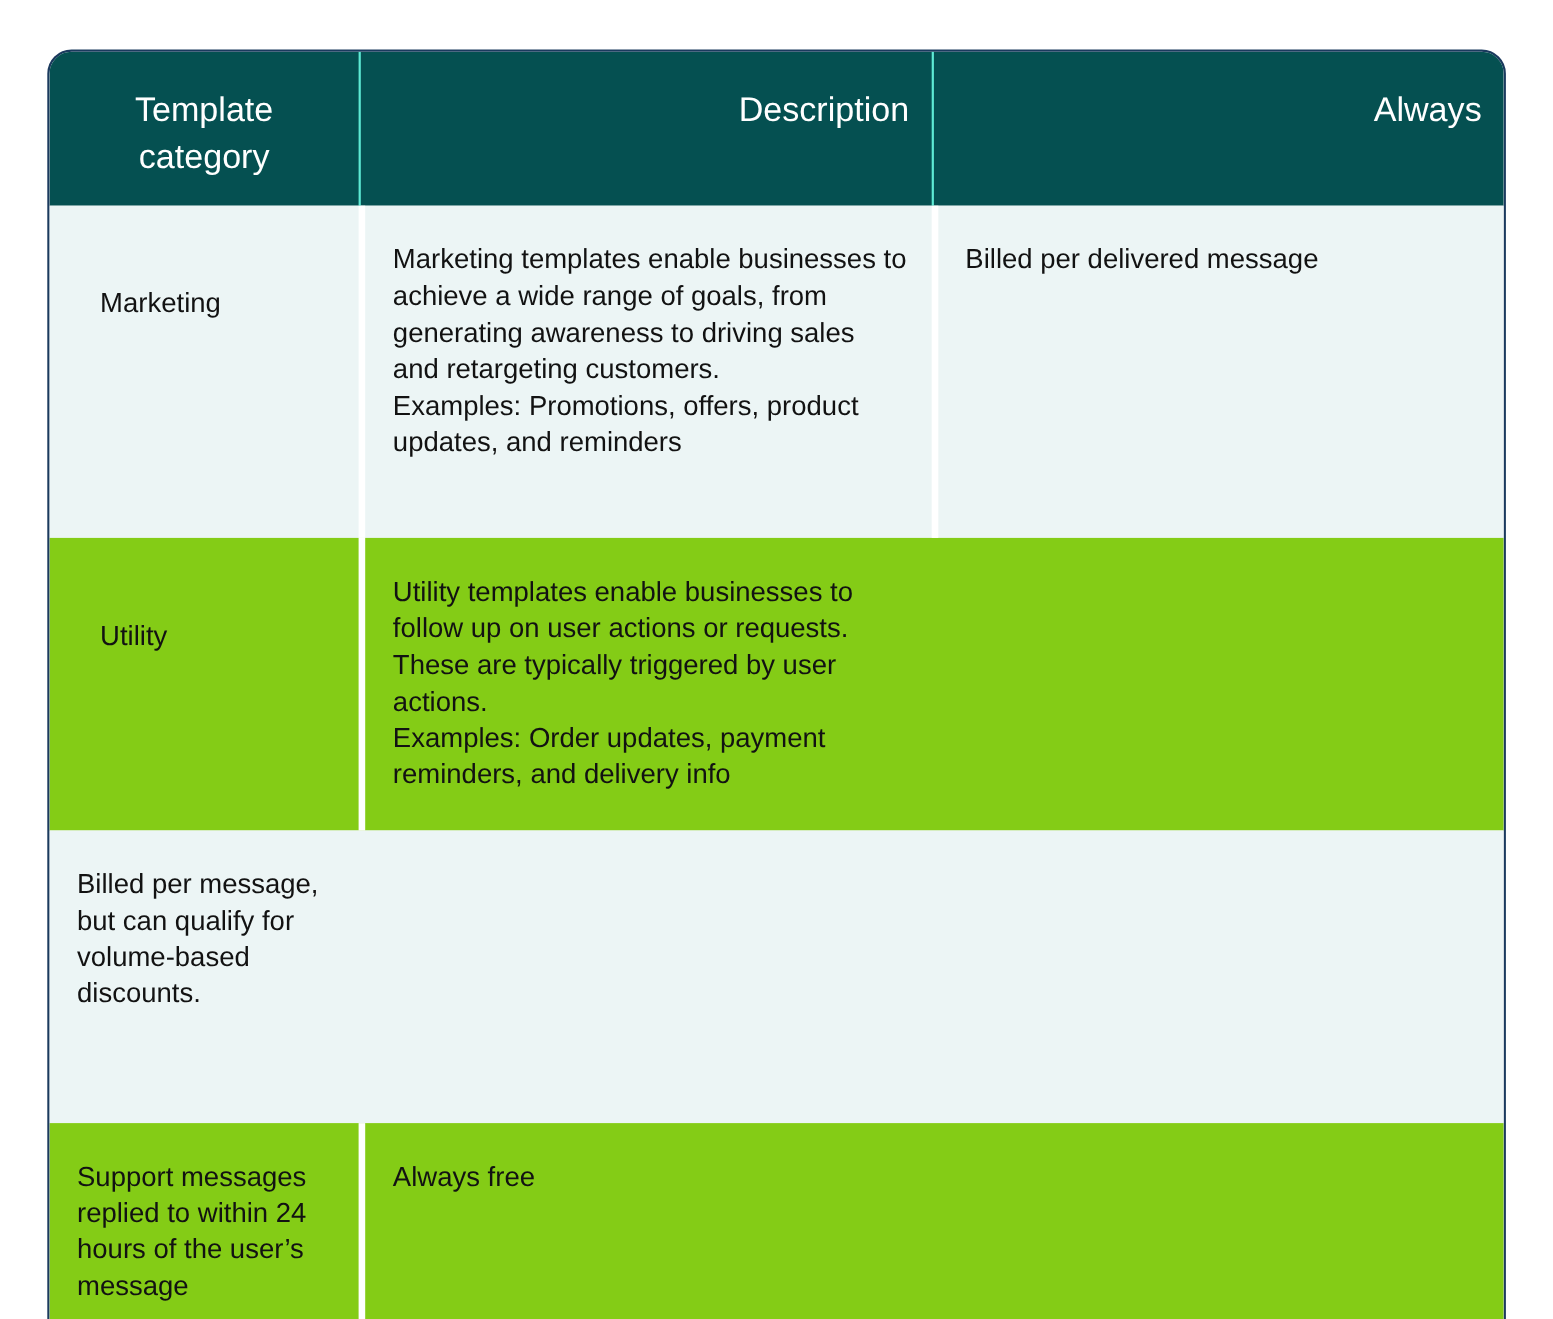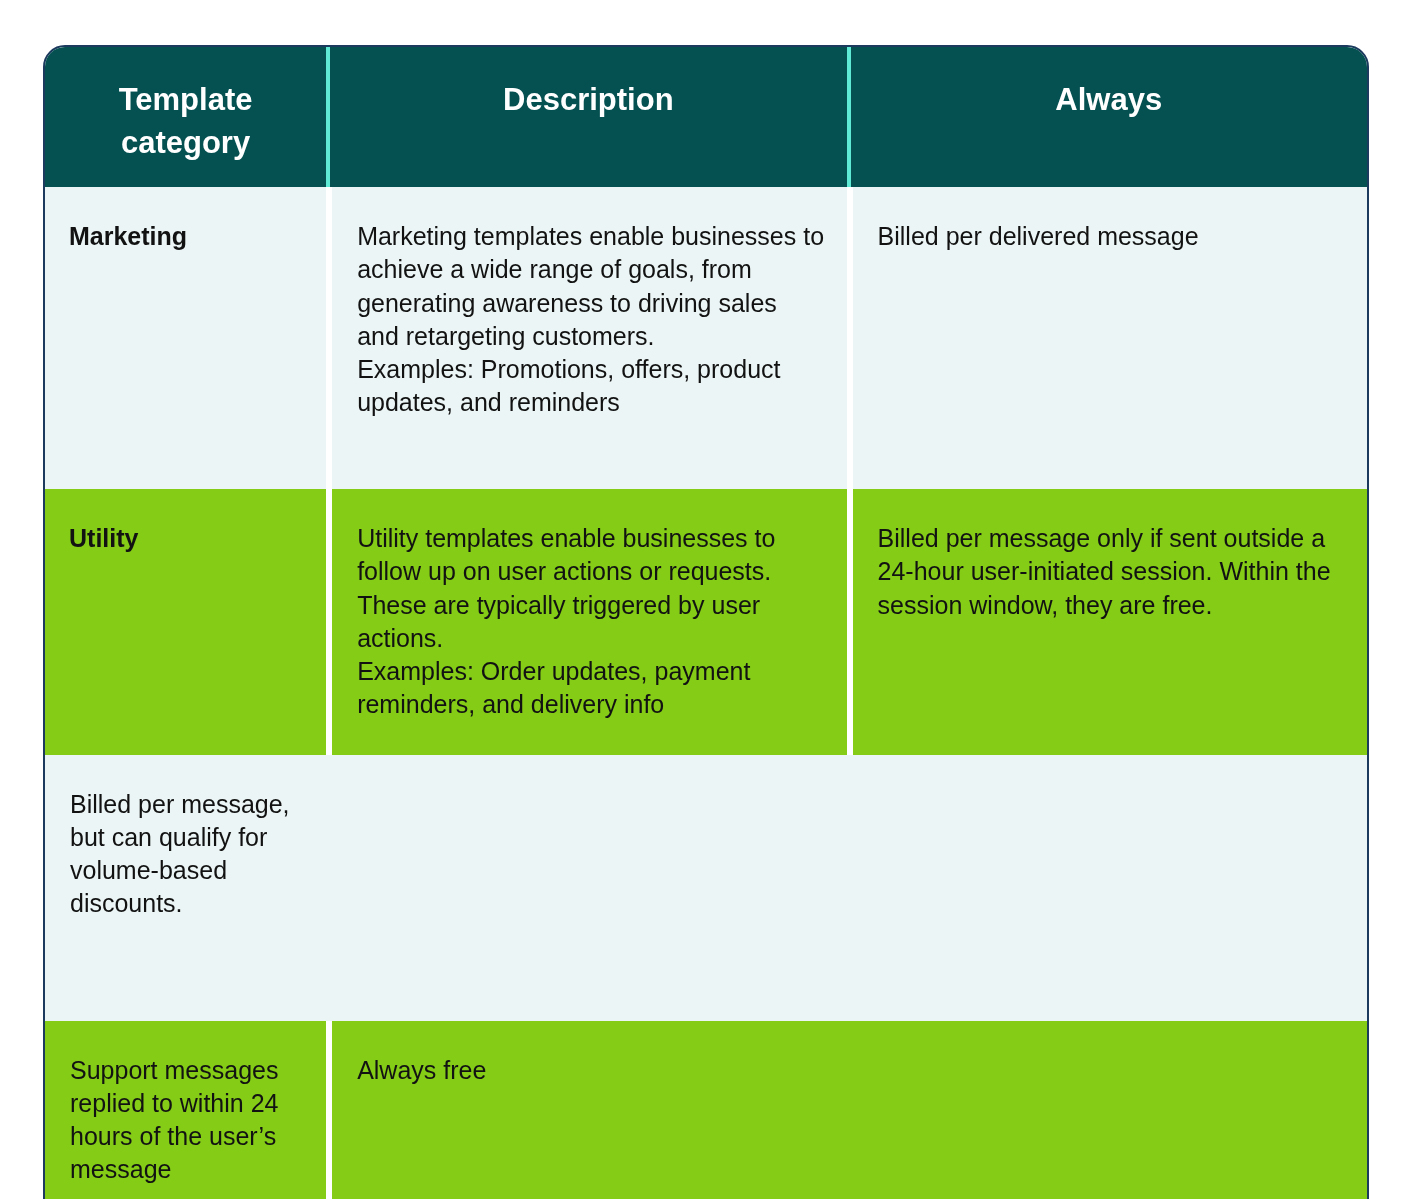--- a/index.html
+++ b/index.html
@@ -39,12 +39,12 @@
   }
   .hcell {
     display: flex;
-    justify-content: center;
+    justify-content: flex-end;
     align-items: flex-start;
     text-align: center;
     padding: 32px 20px 20px;
     font-size: 31px;
-    font-weight: 700;
+    font-weight: 400;
     line-height: 1.38;
   }
   .hcell + .hcell { border-left: 4px solid #5eead4; }

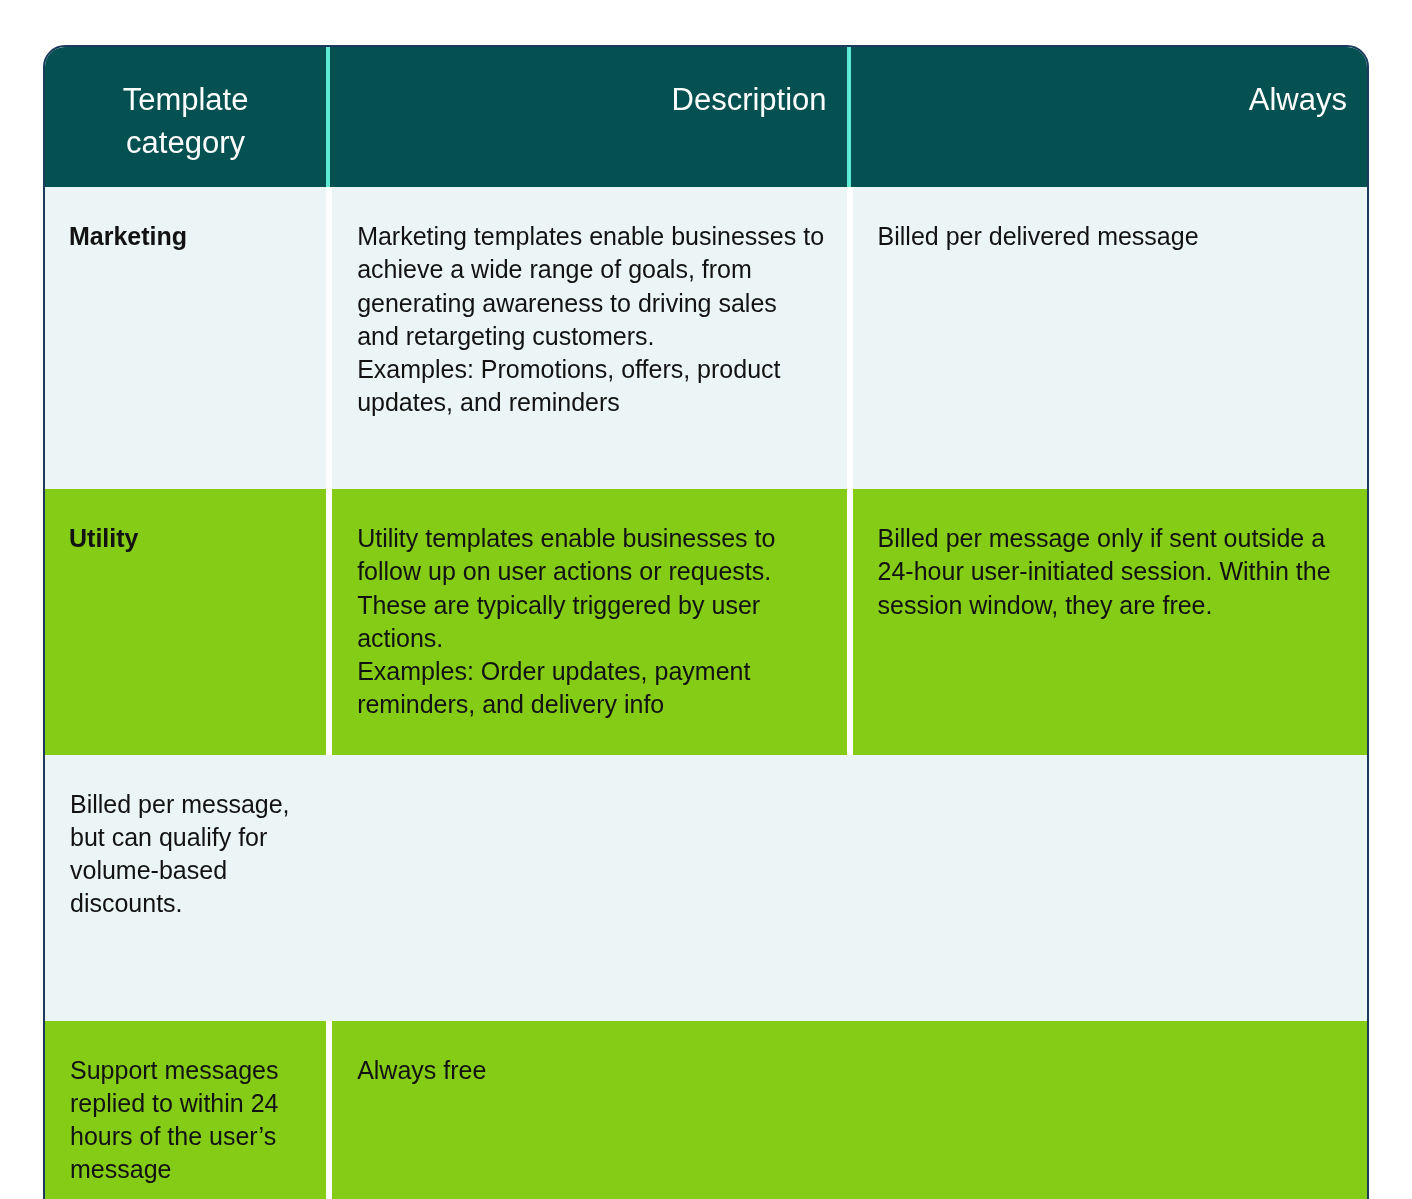--- a/index.html
+++ b/index.html
@@ -47,7 +47,7 @@
     font-weight: 400;
     line-height: 1.38;
   }
-  .hcell + .hcell { border-left: 4px solid #5eead4; }
+  .hcell + .hcell { border-left: 2px solid #5eead4; }
   
   .row { background: #84cc16; }
   .row.tinted { background: var(--row-tint, #ecf5f5); }

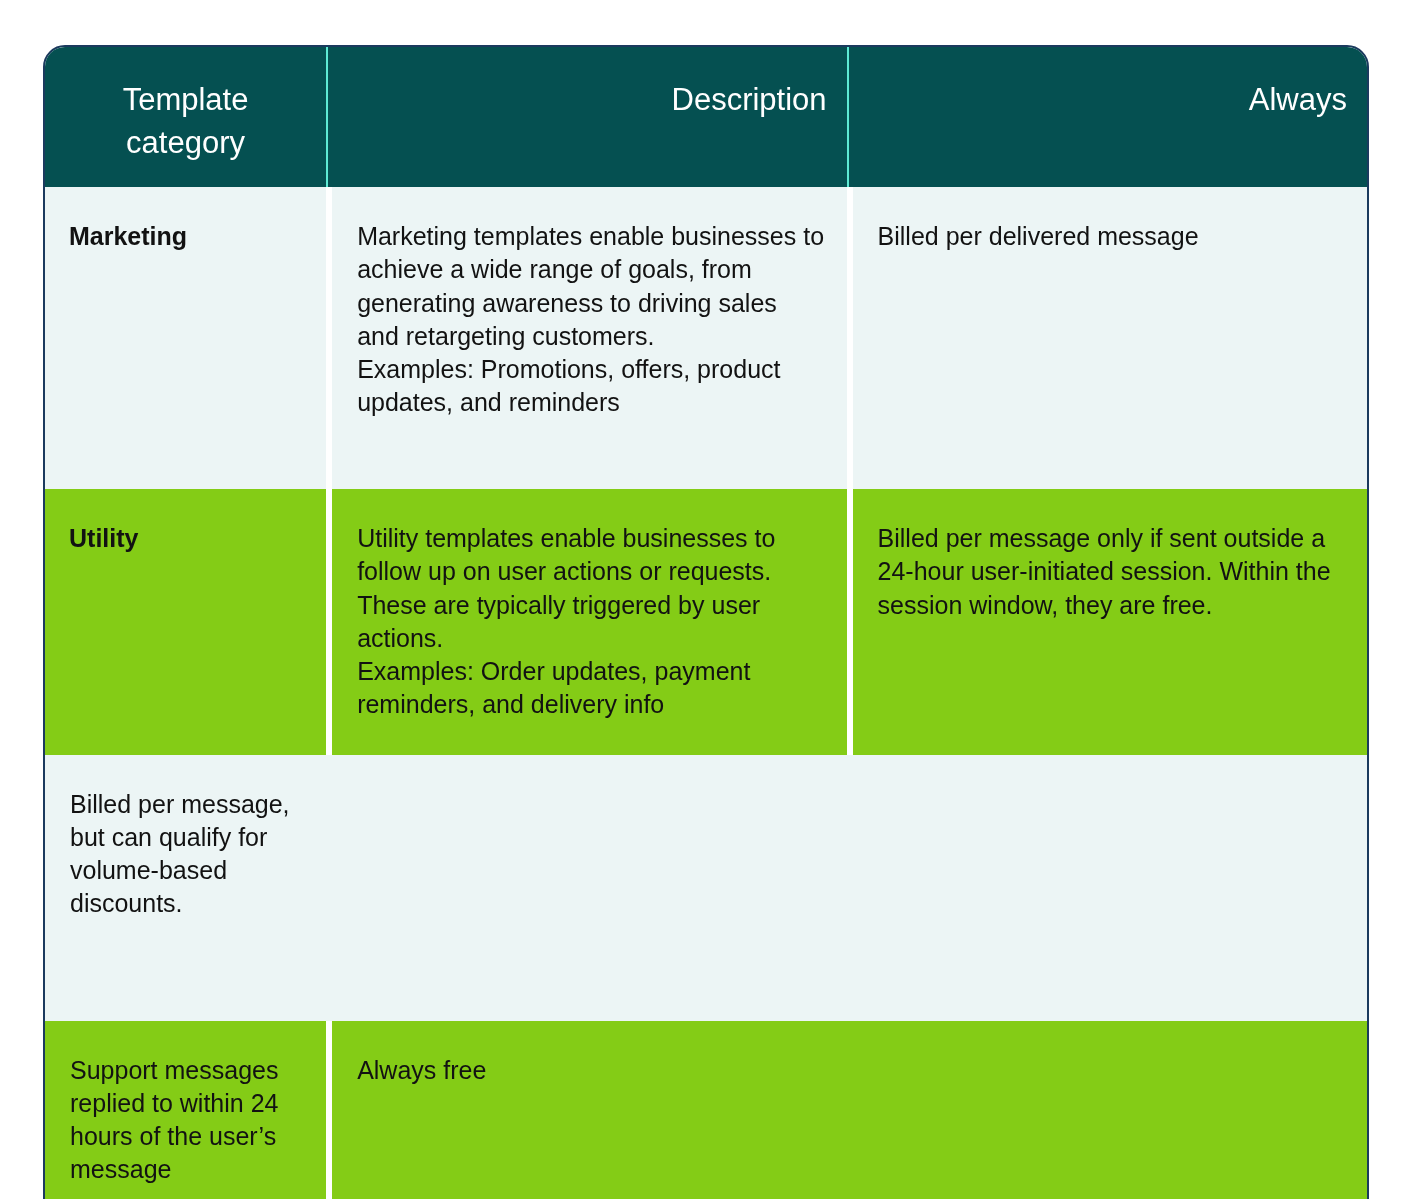--- a/index.html
+++ b/index.html
@@ -60,8 +60,9 @@
   }
   .cell + .cell { border-left: 6px solid #ffffff; }
   .cell.cat {
-    padding-left: 24px;
-    font-weight: bold;
+    padding-left: 46px;
+    font-weight: normal;
+    margin-top: 40px;
   }
   .row-marketing { min-height: 302px; }
   .row-utility { min-height: 264px; }

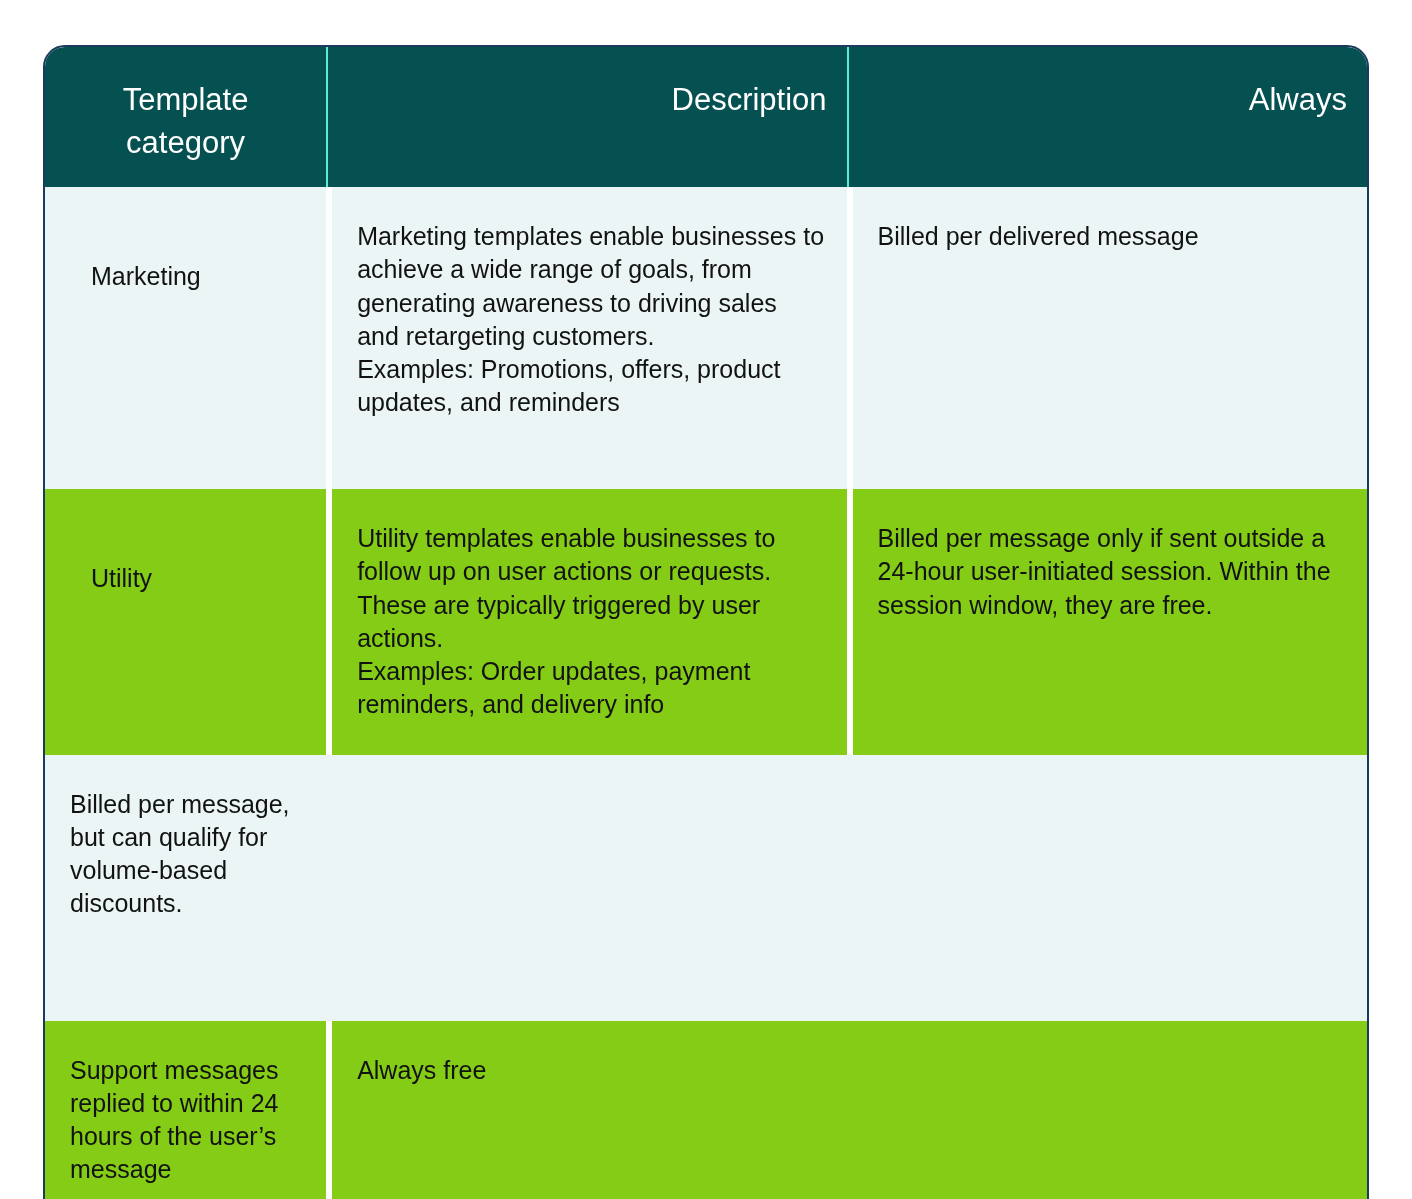--- a/index.html
+++ b/index.html
@@ -97,7 +97,6 @@
     <div class="cell cat">Utility</div>
     <div class="cell desc">Utility templates enable businesses to follow up on user actions or requests. These are typically triggered by user actions.
 Examples: Order updates, payment reminders, and delivery info</div>
-    <div class="cell price">Billed per message only if sent outside a 24-hour user-initiated session. Within the session window, they are free.</div>
   </div>
 
   <div class="grid-row row tinted row-authentication">

